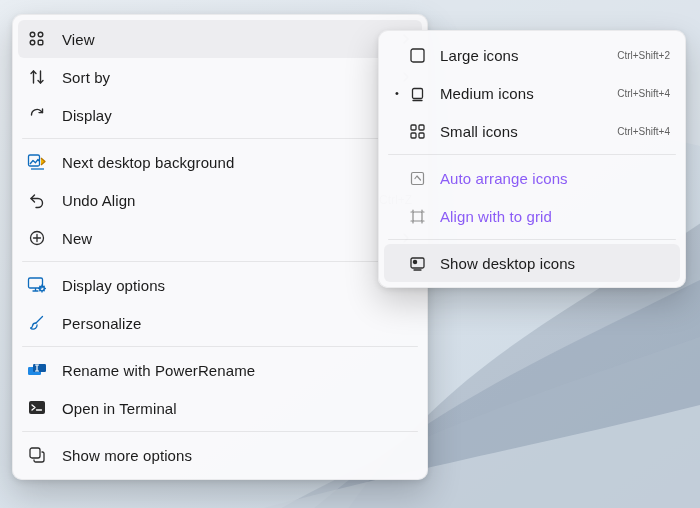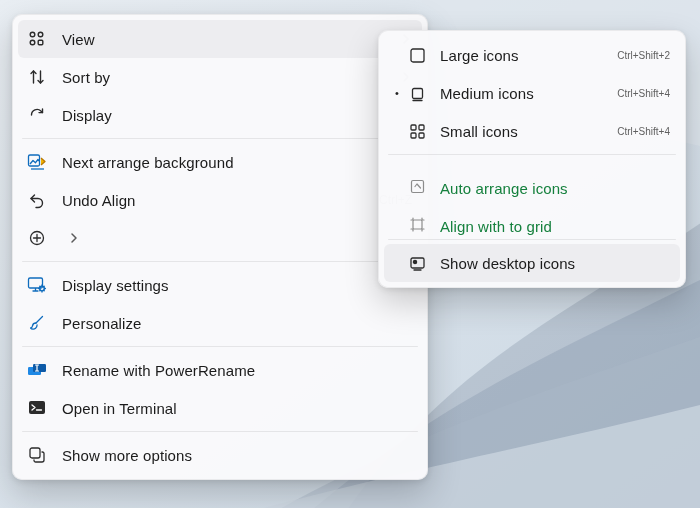--- a/index.html
+++ b/index.html
@@ -194,7 +194,7 @@
         <path d="M4 16h13" stroke="#0f6cbd"></path>
       </svg>
     </span>
-    <span class="label">Next arrange background</span>
+    <span class="label">Next desktop background</span>
   </div>
 
   <div class="item">

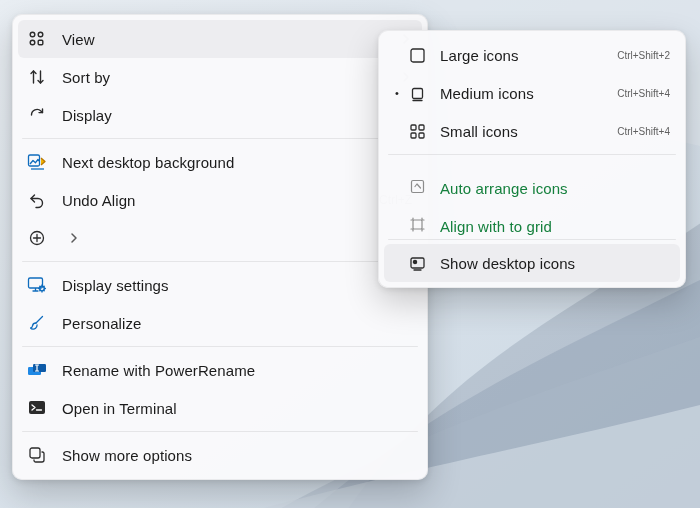--- a/index.html
+++ b/index.html
@@ -53,8 +53,7 @@
     background: #ededf0;
   }
   .item.disabled {
-    color: #15803d;
-    align-items: flex-end;
+    color: #8b5cf6;
   }
   .item .icon {
     width: 22px;

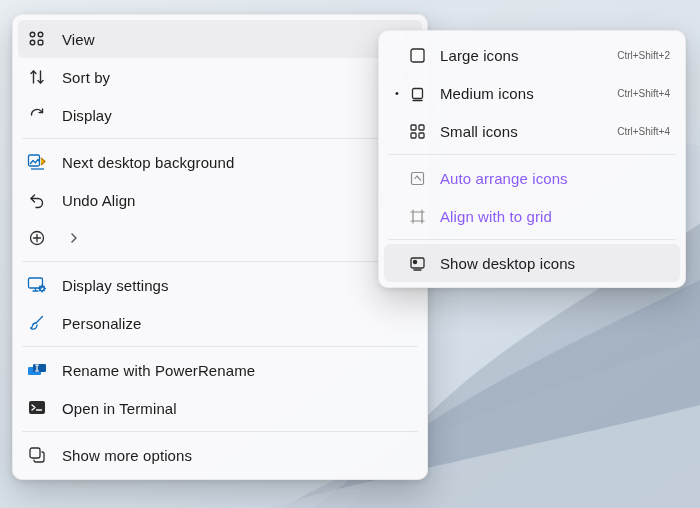--- a/index.html
+++ b/index.html
@@ -214,6 +214,7 @@
         <path d="M9 5.5v7M5.5 9h7"></path>
       </svg>
     </span>
+    <span class="label">New</span>
     <span class="chevron">
       <svg width="12" height="12" viewBox="0 0 12 12" fill="none" stroke="#5a5a5a" stroke-width="1.5" stroke-linecap="round" stroke-linejoin="round">
           <path d="M4 2l4 4-4 4"></path>

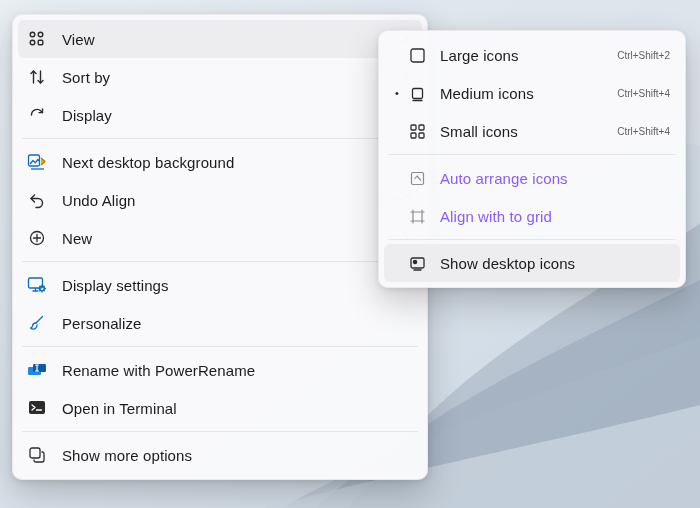--- a/index.html
+++ b/index.html
@@ -234,7 +234,7 @@
         <path d="M15 9v1.1M15 14.9V16M11.6 12.5h1.1M17.3 12.5h1.1M12.8 10.3l.8.8M16.4 13.9l.8.8M12.8 14.7l.8-.8M16.4 11.1l.8-.8" stroke="#0f6cbd" stroke-linecap="round"></path>
       </svg>
     </span>
-    <span class="label">Display settings</span>
+    <span class="label">Display options</span>
   </div>
 
   <div class="item">

